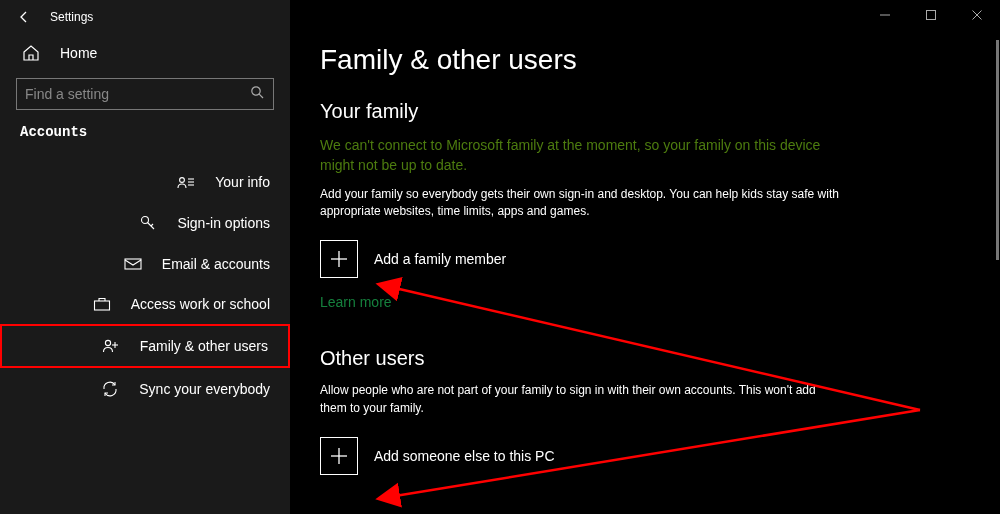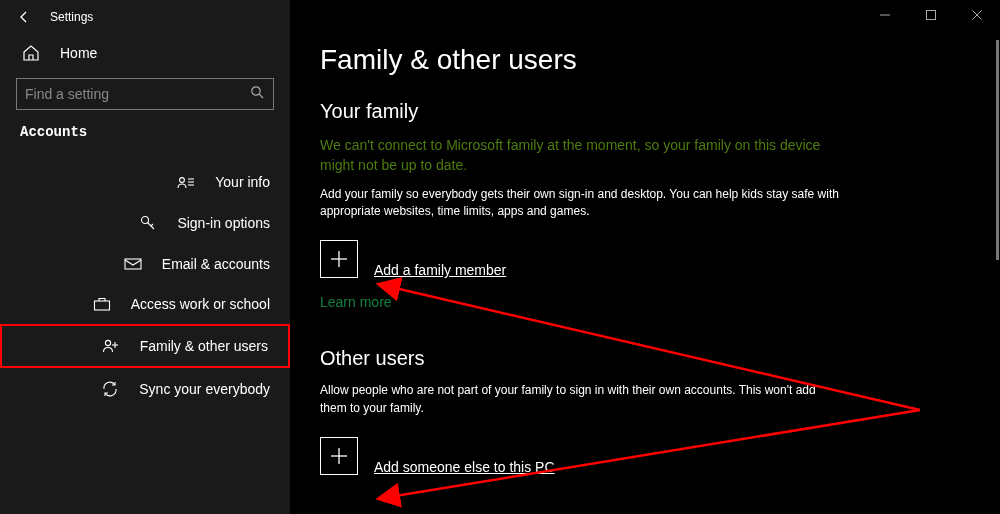--- a/index.html
+++ b/index.html
@@ -103,10 +103,9 @@
       margin-bottom: 10px;
     }
     .add-row {
-      display: flex; align-items: flex-end;
+      display: flex; align-items: center;
       margin-top: 20px;
       cursor: pointer;
-      text-decoration: underline;
     }
     .plus-box {
       width: 38px; height: 38px;

